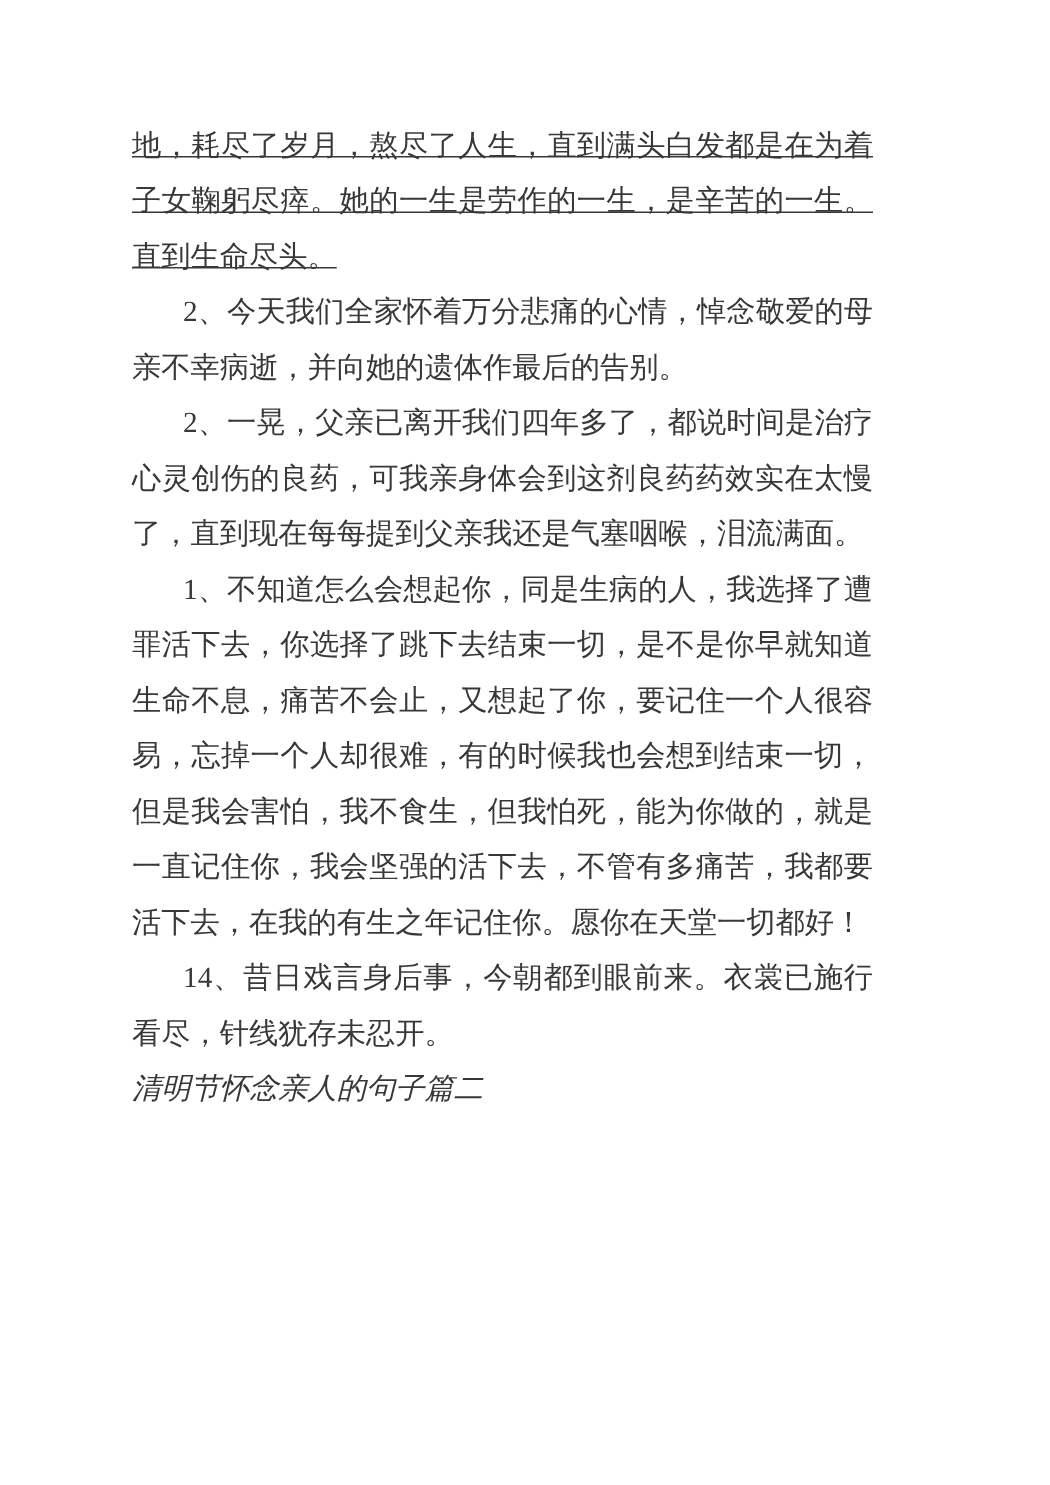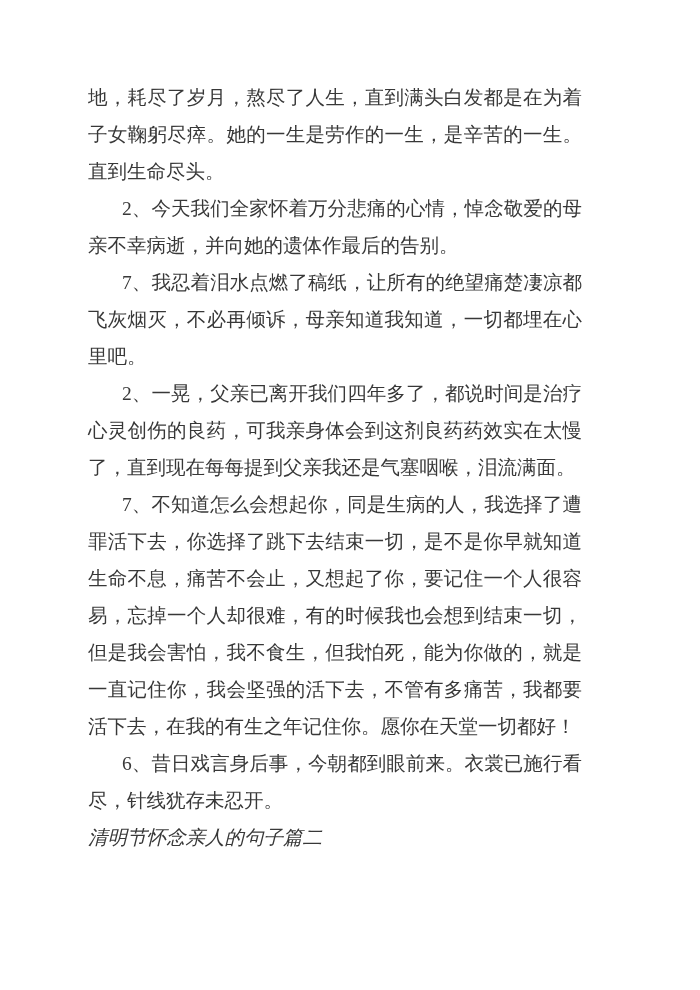--- a/index.html
+++ b/index.html
@@ -34,6 +34,7 @@
   }
   .para.no-indent {
     text-indent: 0;
+    text-decoration: underline;
   }
   .section-heading {
     margin: 0;

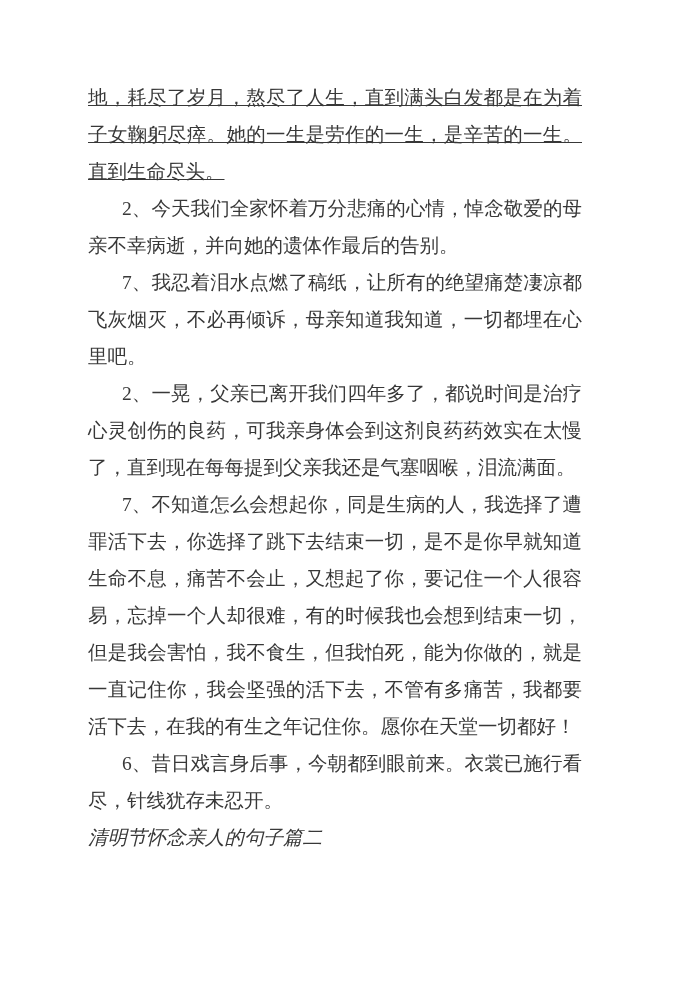--- a/index.html
+++ b/index.html
@@ -50,7 +50,6 @@
   <div class="content">
     <p class="para no-indent">地，耗尽了岁月，熬尽了人生，直到满头白发都是在为着子女鞠躬尽瘁。她的一生是劳作的一生，是辛苦的一生。直到生命尽头。</p>
     <p class="para">2、今天我们全家怀着万分悲痛的心情，悼念敬爱的母亲不幸病逝，并向她的遗体作最后的告别。</p>
-    <p class="para">7、我忍着泪水点燃了稿纸，让所有的绝望痛楚凄凉都飞灰烟灭，不必再倾诉，母亲知道我知道，一切都埋在心里吧。</p>
     <p class="para">2、一晃，父亲已离开我们四年多了，都说时间是治疗心灵创伤的良药，可我亲身体会到这剂良药药效实在太慢了，直到现在每每提到父亲我还是气塞咽喉，泪流满面。</p>
     <p class="para">7、不知道怎么会想起你，同是生病的人，我选择了遭罪活下去，你选择了跳下去结束一切，是不是你早就知道生命不息，痛苦不会止，又想起了你，要记住一个人很容易，忘掉一个人却很难，有的时候我也会想到结束一切，但是我会害怕，我不食生，但我怕死，能为你做的，就是一直记住你，我会坚强的活下去，不管有多痛苦，我都要活下去，在我的有生之年记住你。愿你在天堂一切都好！</p>
     <p class="para">6、昔日戏言身后事，今朝都到眼前来。衣裳已施行看尽，针线犹存未忍开。</p>

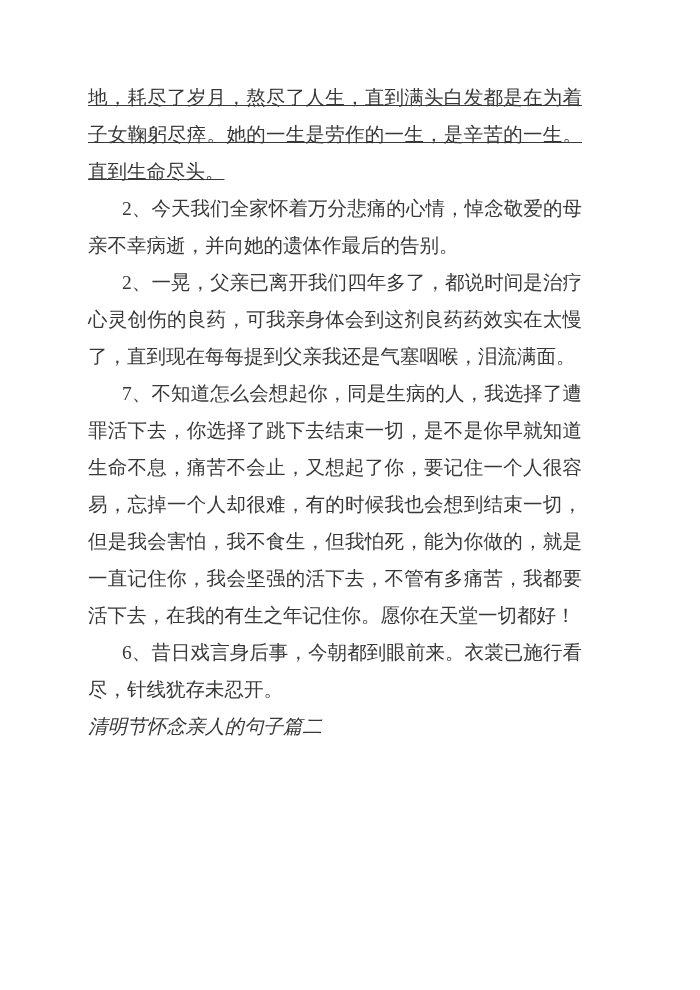--- a/index.html
+++ b/index.html
@@ -51,7 +51,7 @@
     <p class="para no-indent">地，耗尽了岁月，熬尽了人生，直到满头白发都是在为着子女鞠躬尽瘁。她的一生是劳作的一生，是辛苦的一生。直到生命尽头。</p>
     <p class="para">2、今天我们全家怀着万分悲痛的心情，悼念敬爱的母亲不幸病逝，并向她的遗体作最后的告别。</p>
     <p class="para">2、一晃，父亲已离开我们四年多了，都说时间是治疗心灵创伤的良药，可我亲身体会到这剂良药药效实在太慢了，直到现在每每提到父亲我还是气塞咽喉，泪流满面。</p>
-    <p class="para">7、不知道怎么会想起你，同是生病的人，我选择了遭罪活下去，你选择了跳下去结束一切，是不是你早就知道生命不息，痛苦不会止，又想起了你，要记住一个人很容易，忘掉一个人却很难，有的时候我也会想到结束一切，但是我会害怕，我不食生，但我怕死，能为你做的，就是一直记住你，我会坚强的活下去，不管有多痛苦，我都要活下去，在我的有生之年记住你。愿你在天堂一切都好！</p>
+    <p class="para">1、不知道怎么会想起你，同是生病的人，我选择了遭罪活下去，你选择了跳下去结束一切，是不是你早就知道生命不息，痛苦不会止，又想起了你，要记住一个人很容易，忘掉一个人却很难，有的时候我也会想到结束一切，但是我会害怕，我不食生，但我怕死，能为你做的，就是一直记住你，我会坚强的活下去，不管有多痛苦，我都要活下去，在我的有生之年记住你。愿你在天堂一切都好！</p>
     <p class="para">6、昔日戏言身后事，今朝都到眼前来。衣裳已施行看尽，针线犹存未忍开。</p>
     <p class="section-heading">清明节怀念亲人的句子篇二</p>
   </div>

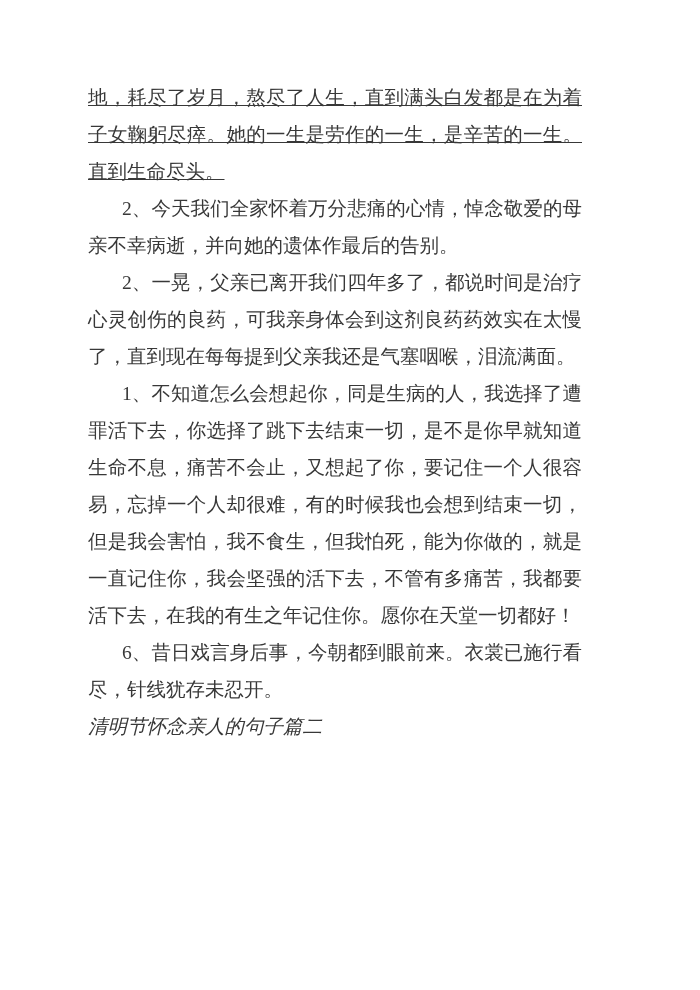--- a/index.html
+++ b/index.html
@@ -52,7 +52,7 @@
     <p class="para">2、今天我们全家怀着万分悲痛的心情，悼念敬爱的母亲不幸病逝，并向她的遗体作最后的告别。</p>
     <p class="para">2、一晃，父亲已离开我们四年多了，都说时间是治疗心灵创伤的良药，可我亲身体会到这剂良药药效实在太慢了，直到现在每每提到父亲我还是气塞咽喉，泪流满面。</p>
     <p class="para">1、不知道怎么会想起你，同是生病的人，我选择了遭罪活下去，你选择了跳下去结束一切，是不是你早就知道生命不息，痛苦不会止，又想起了你，要记住一个人很容易，忘掉一个人却很难，有的时候我也会想到结束一切，但是我会害怕，我不食生，但我怕死，能为你做的，就是一直记住你，我会坚强的活下去，不管有多痛苦，我都要活下去，在我的有生之年记住你。愿你在天堂一切都好！</p>
-    <p class="para">6、昔日戏言身后事，今朝都到眼前来。衣裳已施行看尽，针线犹存未忍开。</p>
+    <p class="para">14、昔日戏言身后事，今朝都到眼前来。衣裳已施行看尽，针线犹存未忍开。</p>
     <p class="section-heading">清明节怀念亲人的句子篇二</p>
   </div>
 </div>

